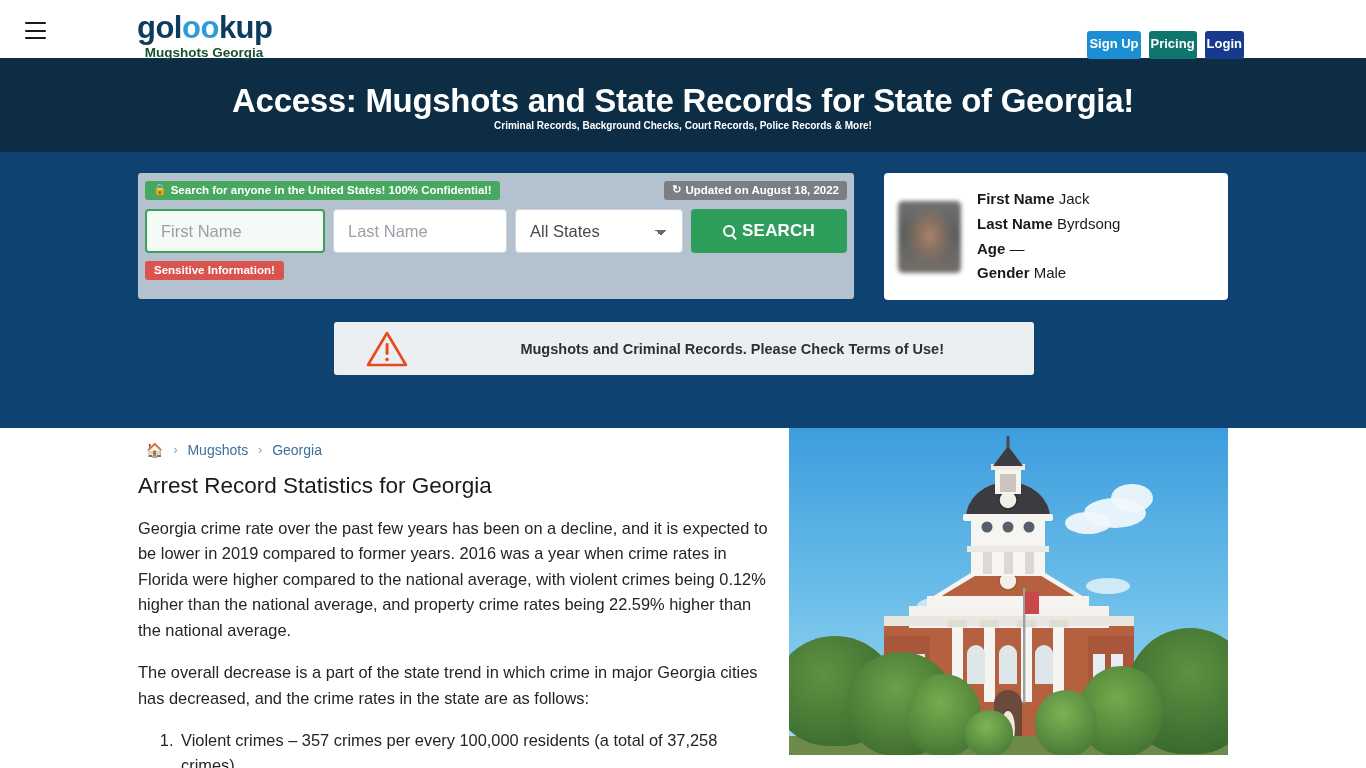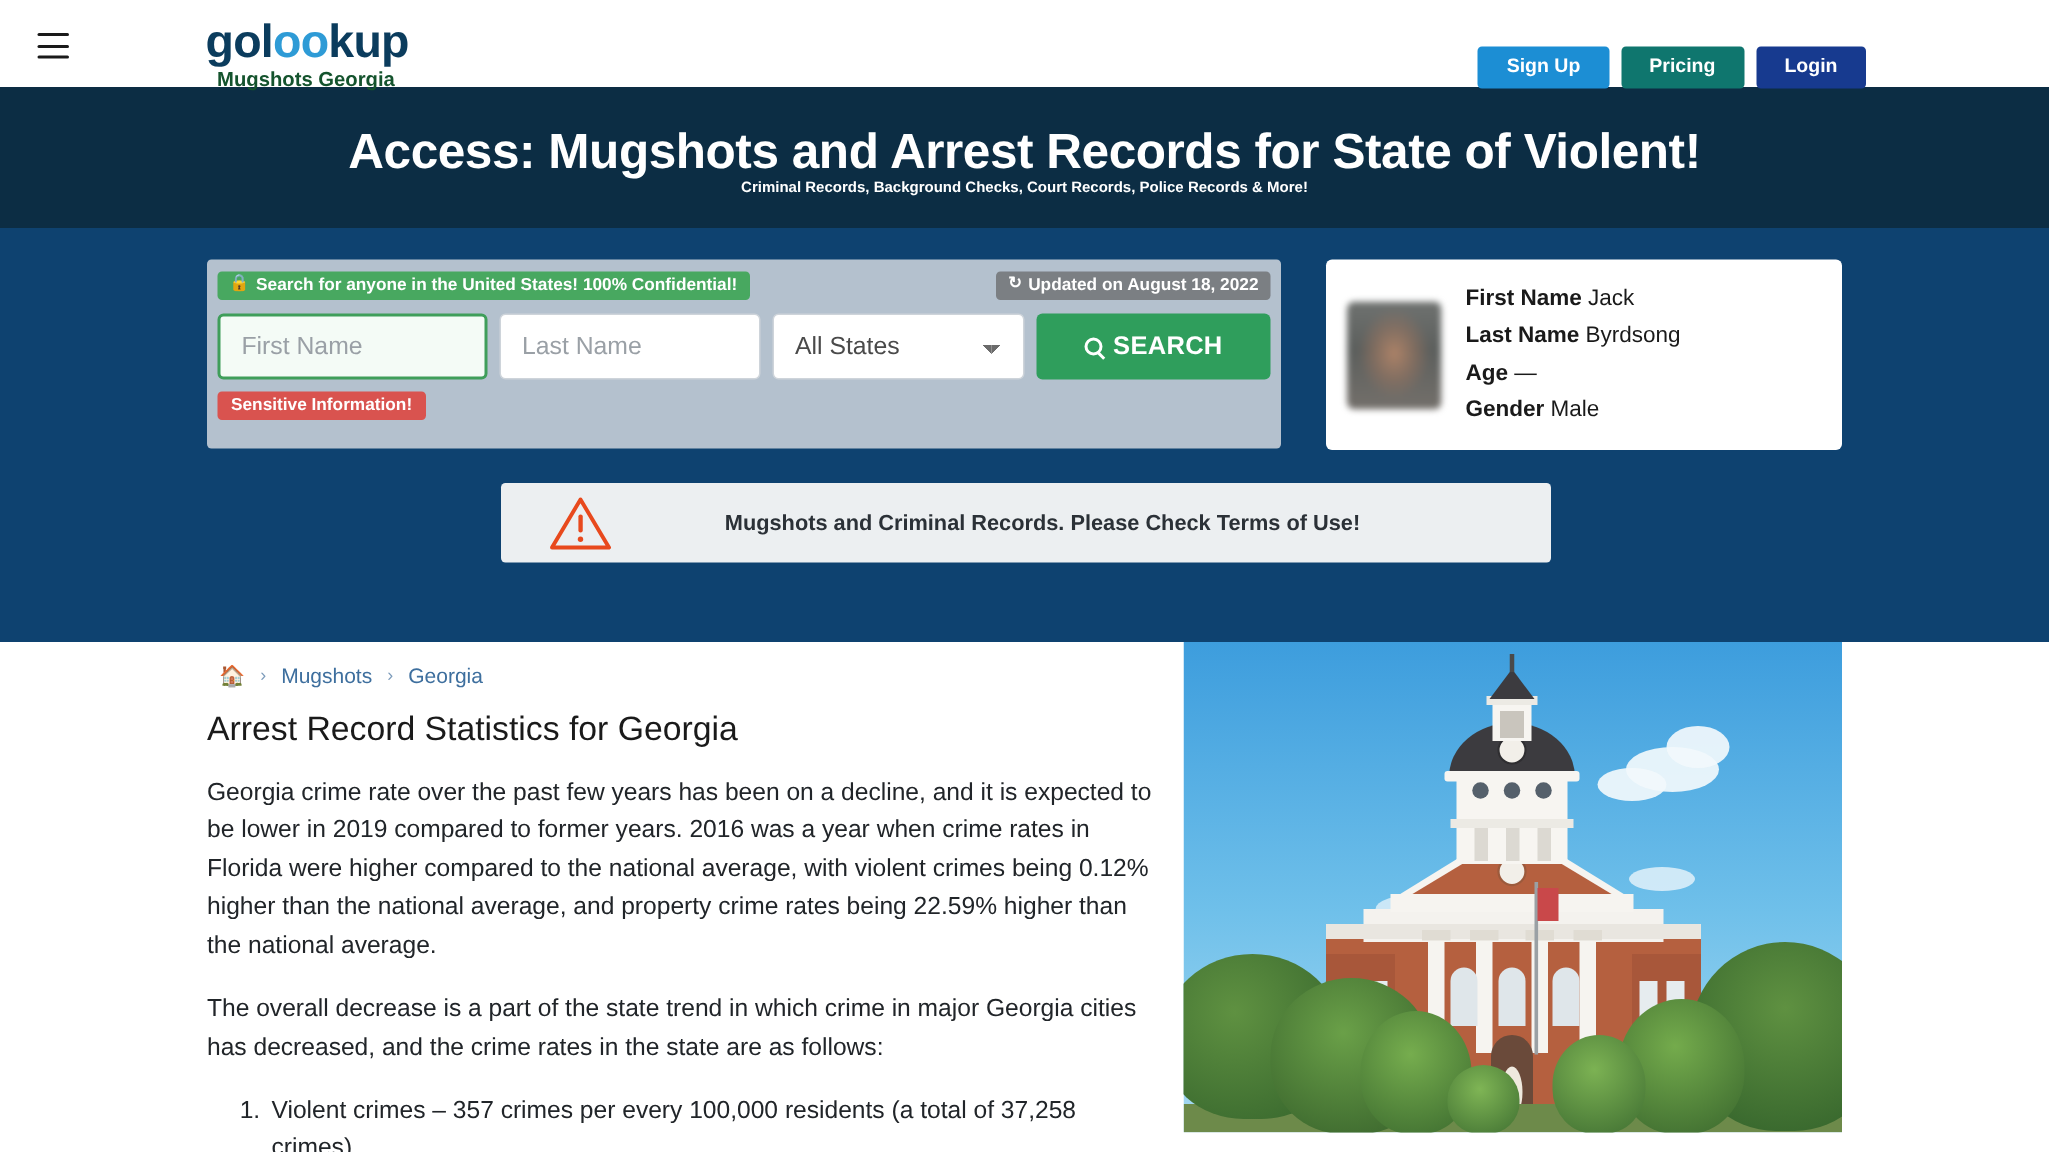--- a/index.html
+++ b/index.html
@@ -62,7 +62,7 @@
     font-family: "Liberation Sans", sans-serif;
     font-size: 13px;
     font-weight: 600;
-    padding: 6px 19px 7px;
+    padding: 6px 2px 7px;
     border-radius: 3px;
     cursor: pointer;
     line-height: 1.15;

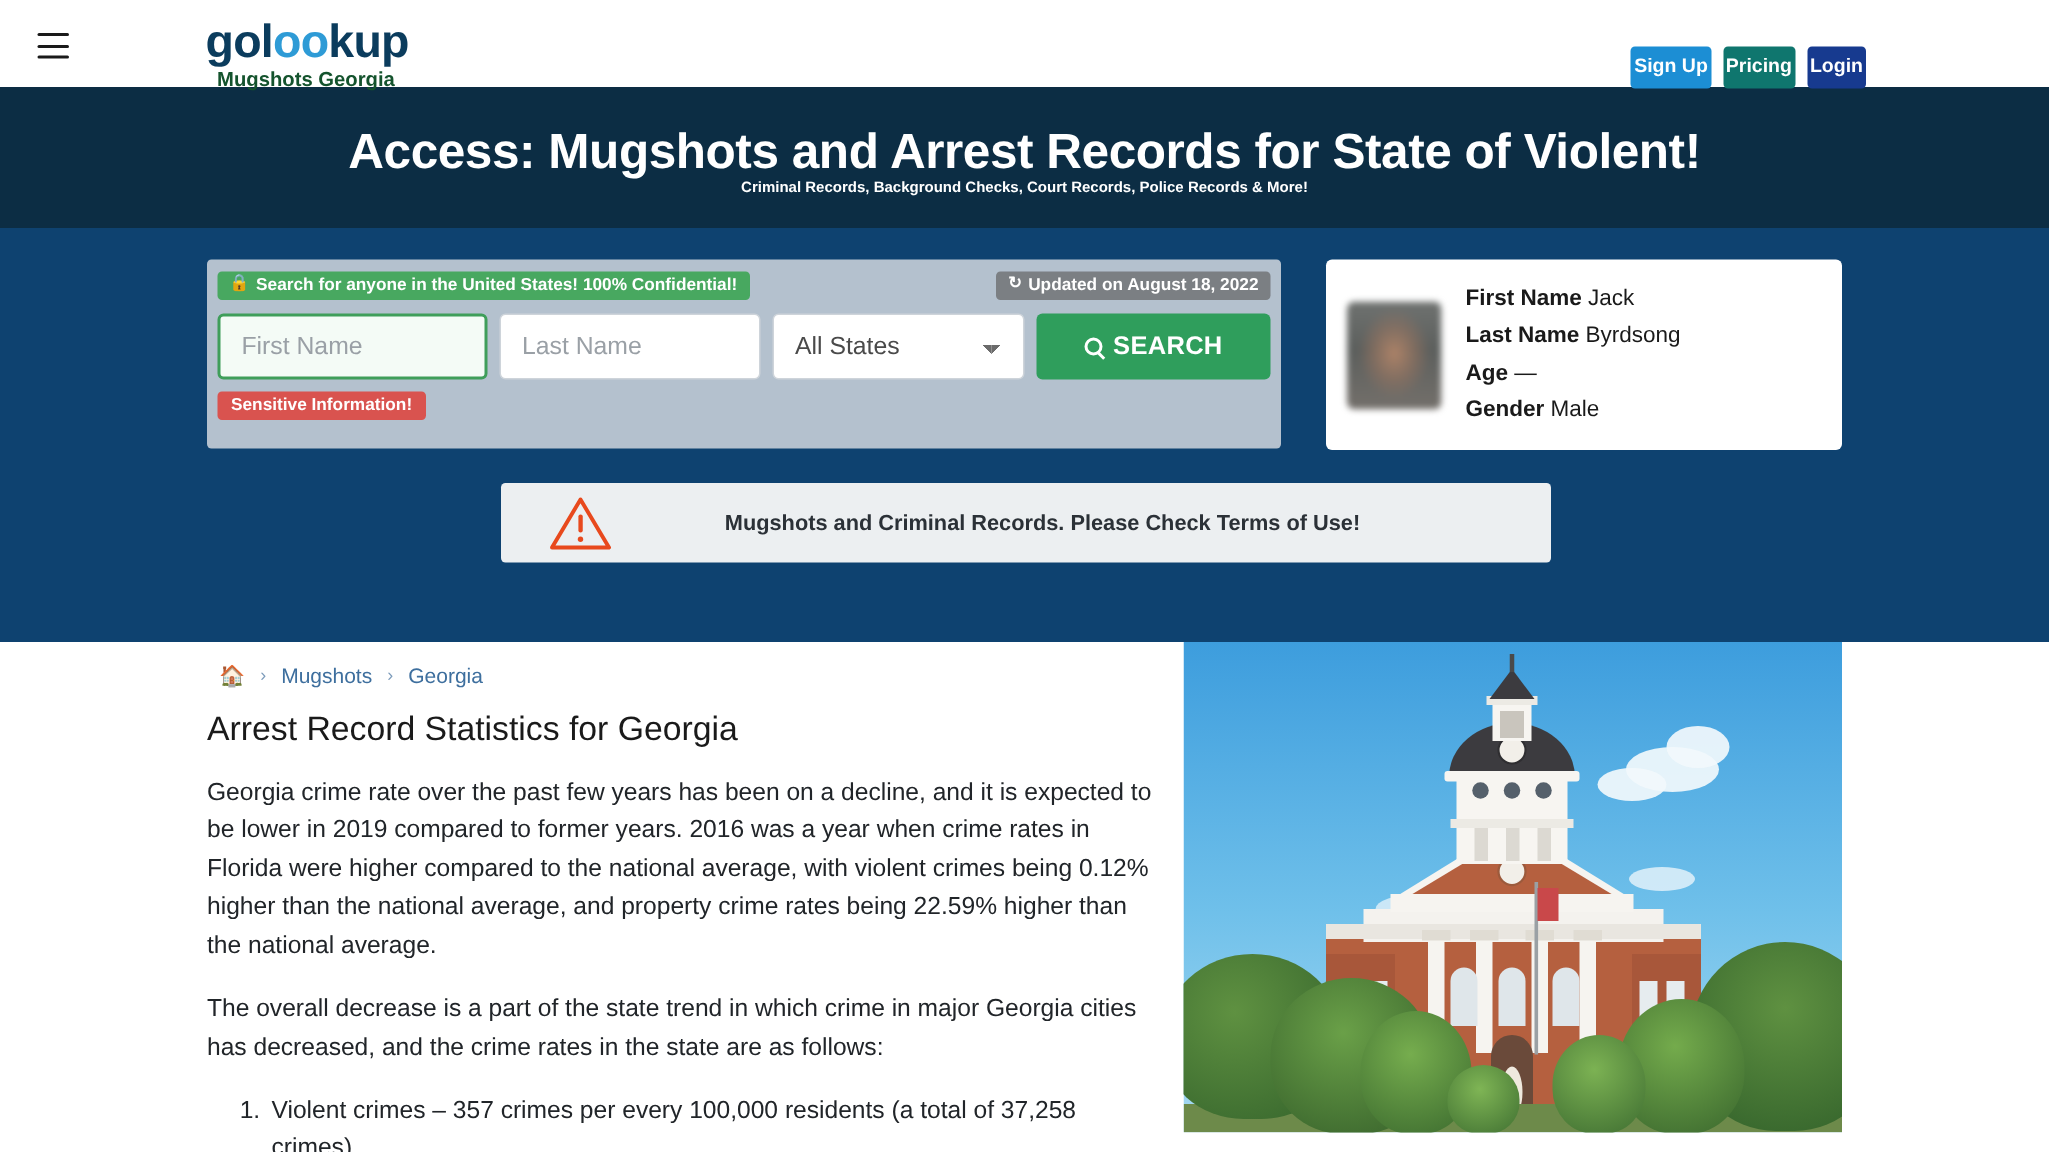--- a/index.html
+++ b/index.html
@@ -322,7 +322,7 @@
 </div>
 
 <div class="hero-title-band">
-  <h1 class="hero-h1">Access: Mugshots and Arrest Records for State of Violent!</h1>
+  <h1 class="hero-h1">Access: Mugshots and State Records for State of Georgia!</h1>
   <div class="hero-sub">Criminal Records, Background Checks, Court Records, Police Records &amp; More!</div>
 </div>
 

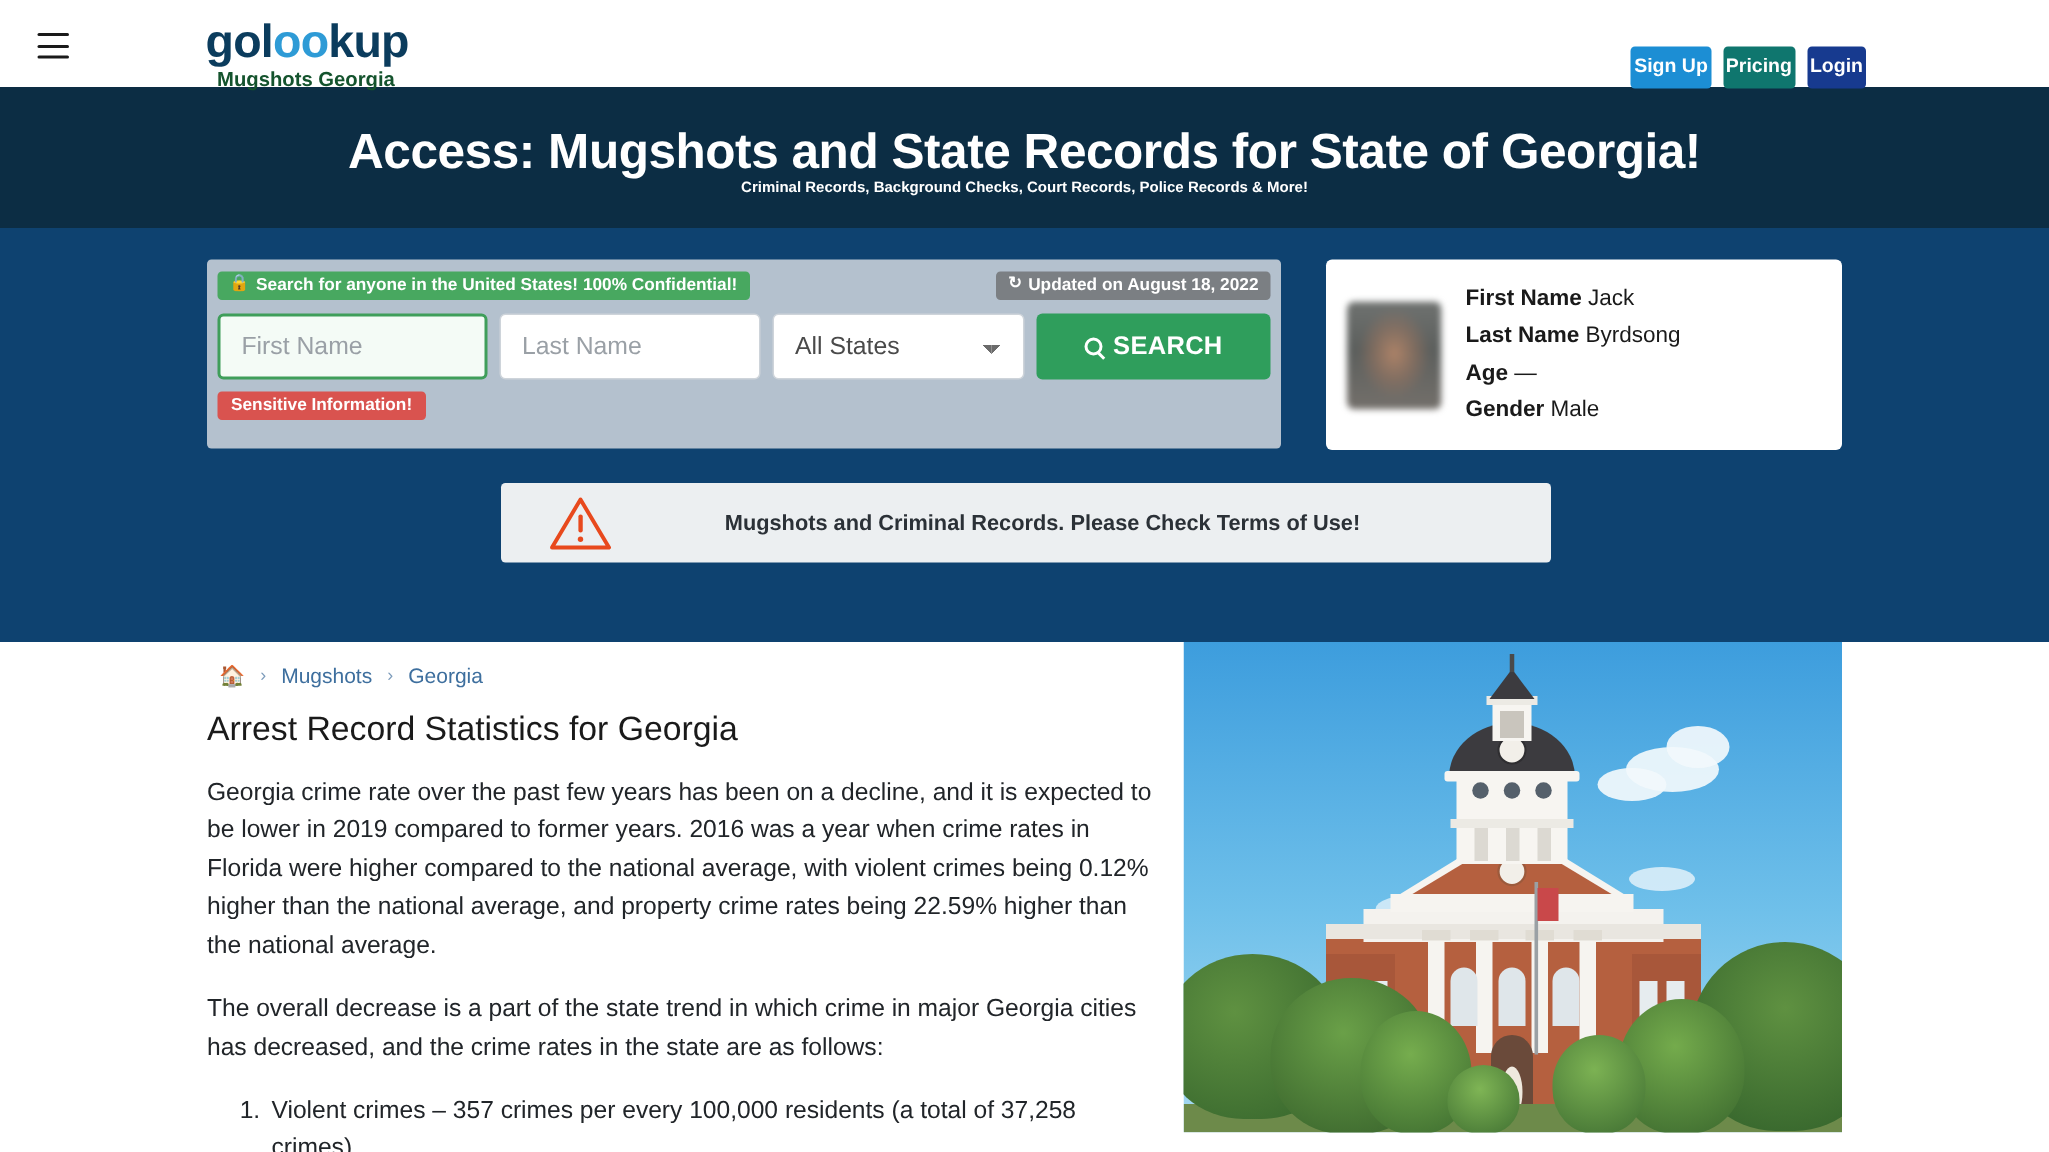--- a/index.html
+++ b/index.html
@@ -238,11 +238,11 @@
   .tri-warn svg { display: block; }
   .terms-text {
     flex: 1;
-    text-align: center;
+    text-align: right;
     font-size: 14.5px;
     font-weight: 700;
     color: #2b3137;
-    padding-right: 52px;
+    padding-right: 90px;
   }
 
   

